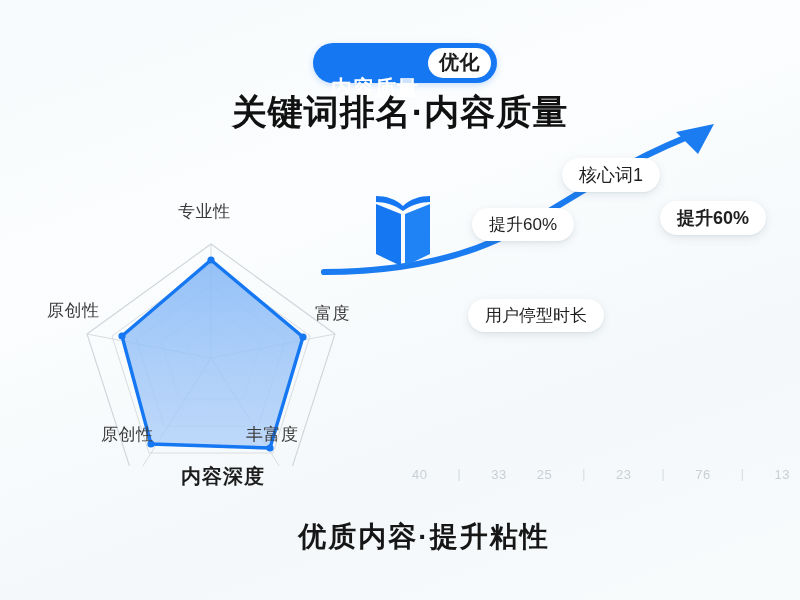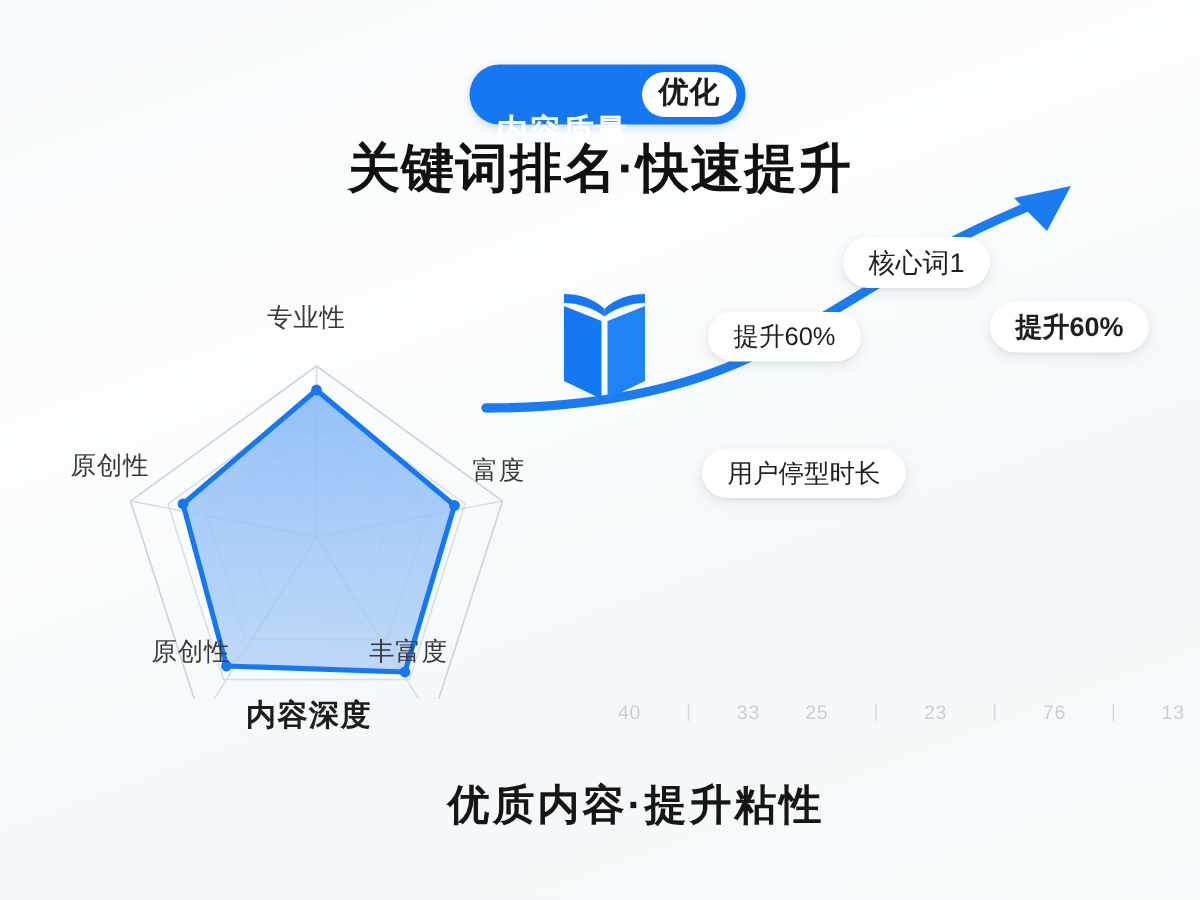--- a/index.html
+++ b/index.html
@@ -96,7 +96,7 @@
     <span class="badge-sub">优化</span>
   </div>
 
-  <div class="headline">关键词排名·快速提升</div>
+  <div class="headline">关键词排名·内容质量</div>
 
   <div class="radar-wrap">
     <svg class="radar-svg" width="340" height="280" viewBox="0 0 340 280">

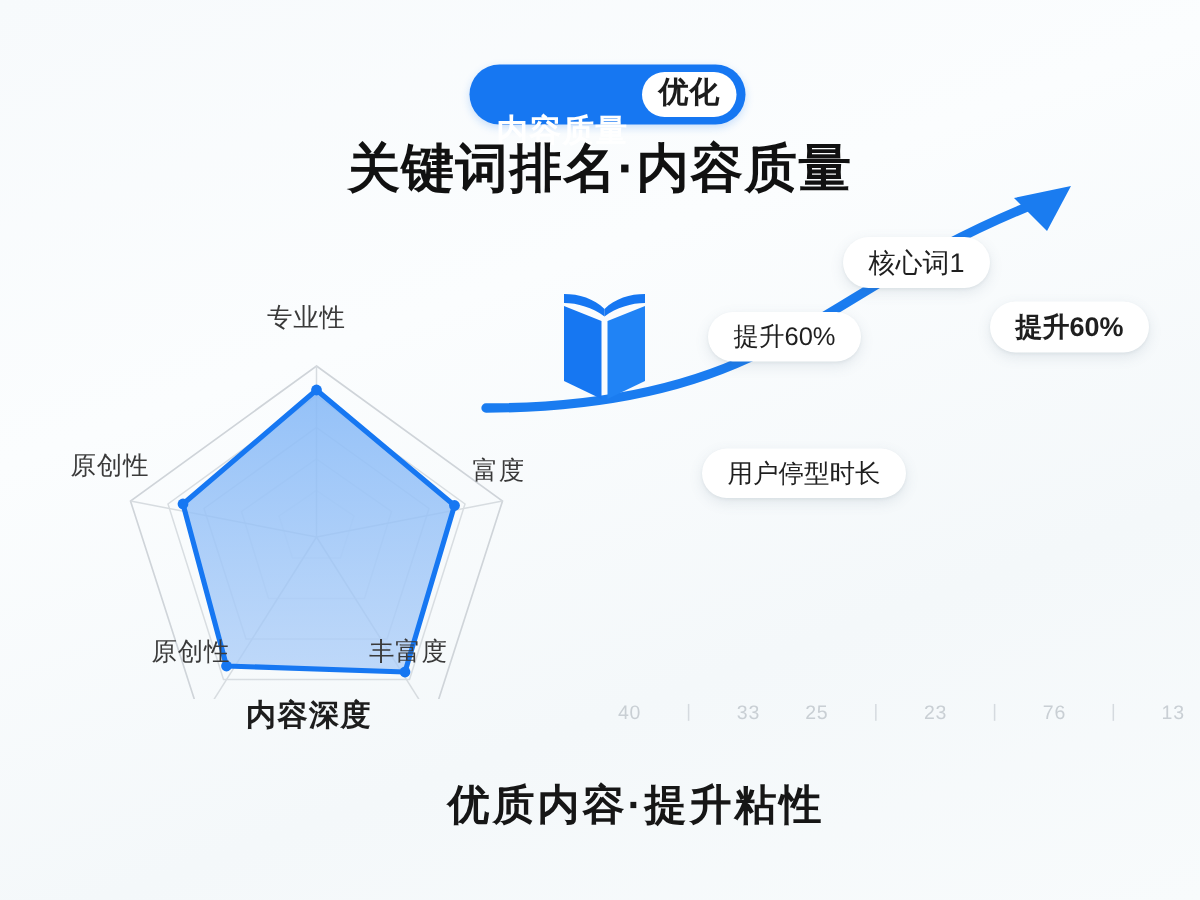--- a/index.html
+++ b/index.html
@@ -40,7 +40,7 @@
     padding-left:48px;
   }
   .depth-label{
-    position:absolute;left:164px;top:463px;
+    position:absolute;left:181px;top:463px;
     font-size:20px;font-weight:700;color:#1d1d1d;letter-spacing:1px;
   }
 

